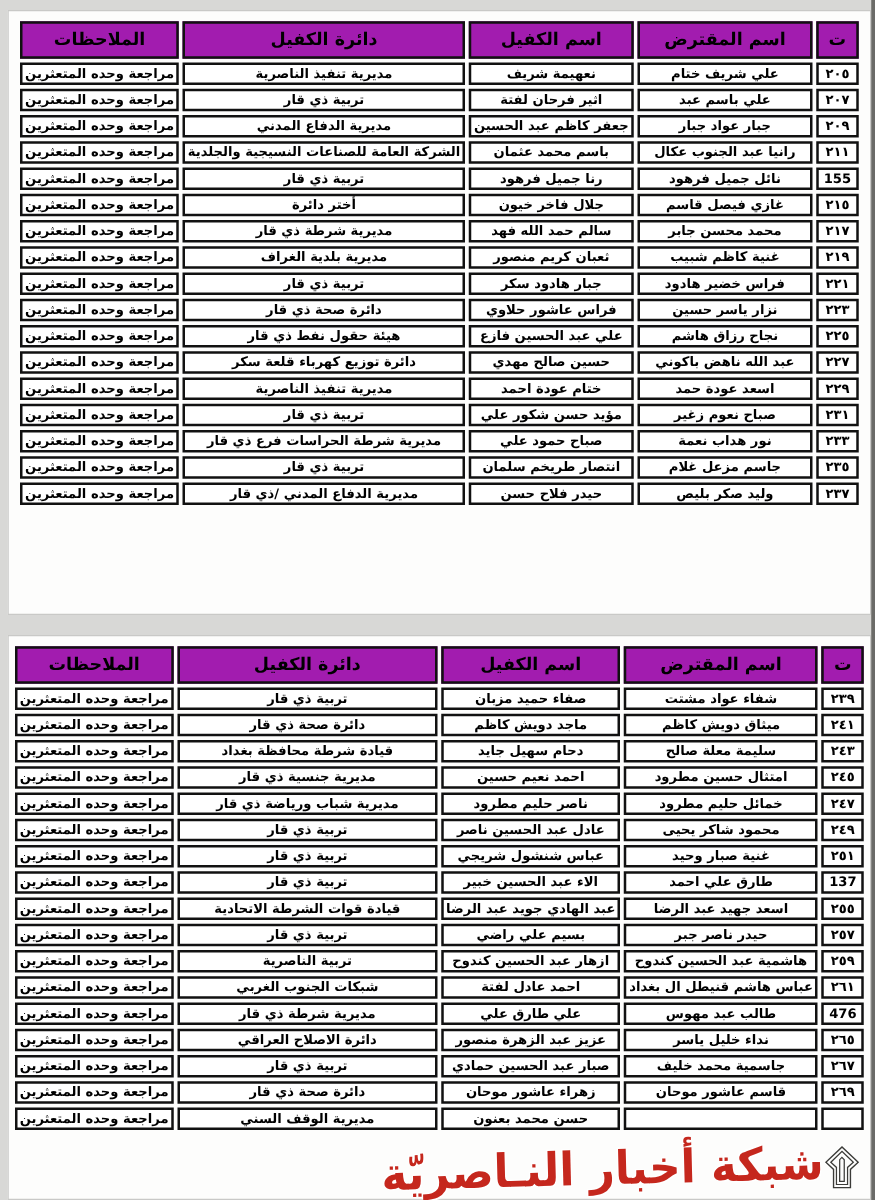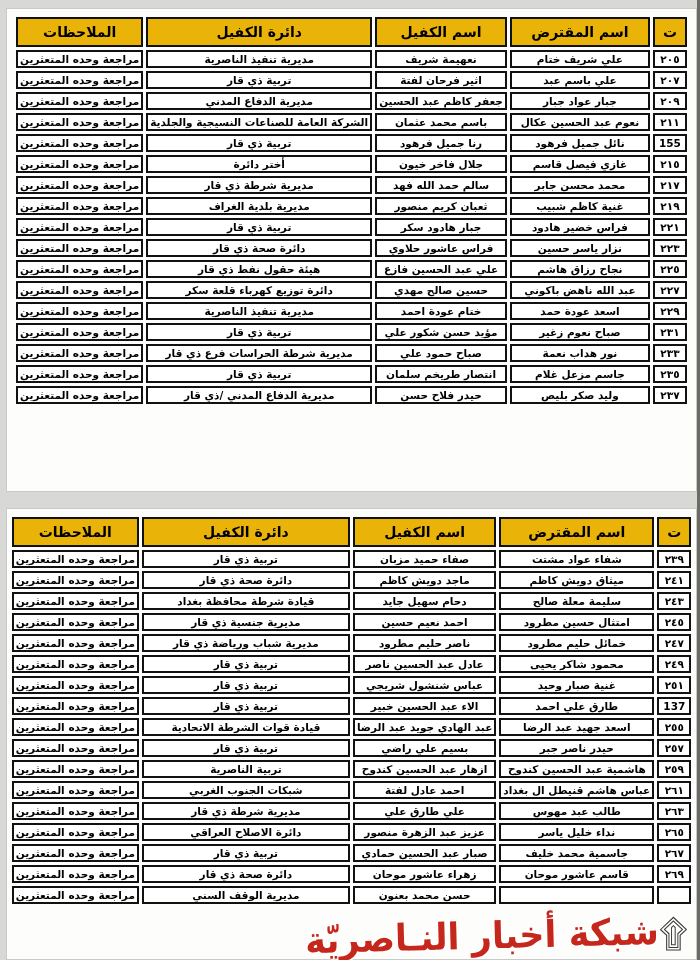--- a/index.html
+++ b/index.html
@@ -19,7 +19,7 @@
           margin:5px auto 0 auto; direction:rtl; }
   th, td { border:2px solid #111; text-align:center; vertical-align:middle;
            overflow:hidden; white-space:nowrap; }
-  th { background:#eab308; height:30px; font-size:14px; font-weight:bold; color:#000; }
+  th { background:#a21caf; height:30px; font-size:14px; font-weight:bold; color:#000; }
   td { background:#fff; height:17px; font-size:10.5px; font-weight:bold; color:#000;
        padding:1px 2px; }
 

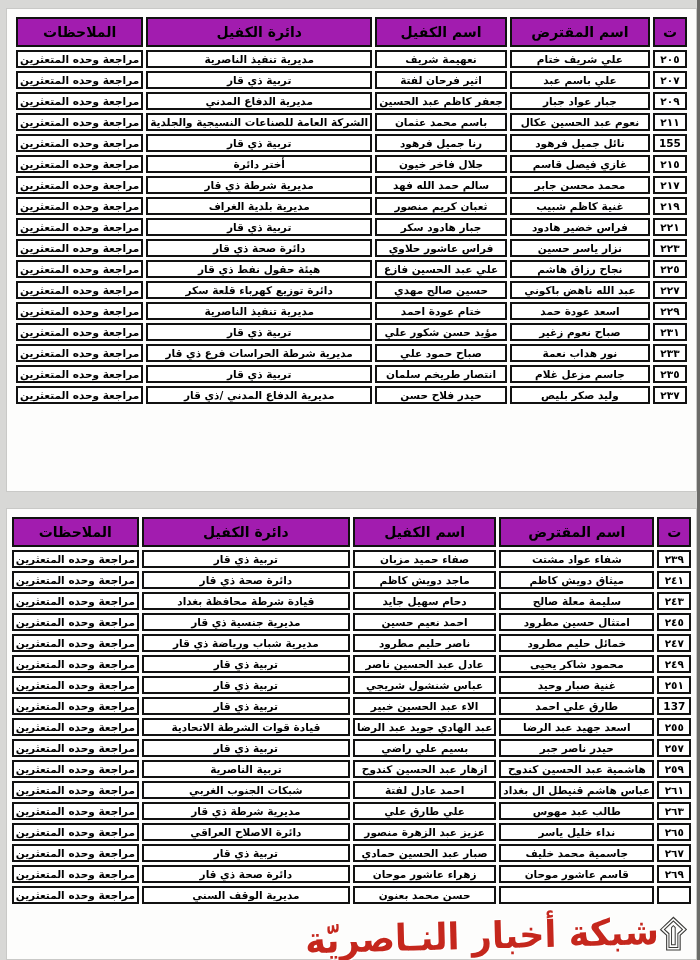--- a/index.html
+++ b/index.html
@@ -85,7 +85,7 @@
           </tr>
           <tr>
             <td>٢١١</td>
-            <td>نعوم عبد الحسين عكال</td>
+            <td>رانيا عبد الجنوب عكال</td>
             <td>باسم محمد عثمان</td>
             <td>الشركة العامة للصناعات النسيجية والجلدية</td>
             <td>مراجعة وحده المتعثرين</td>

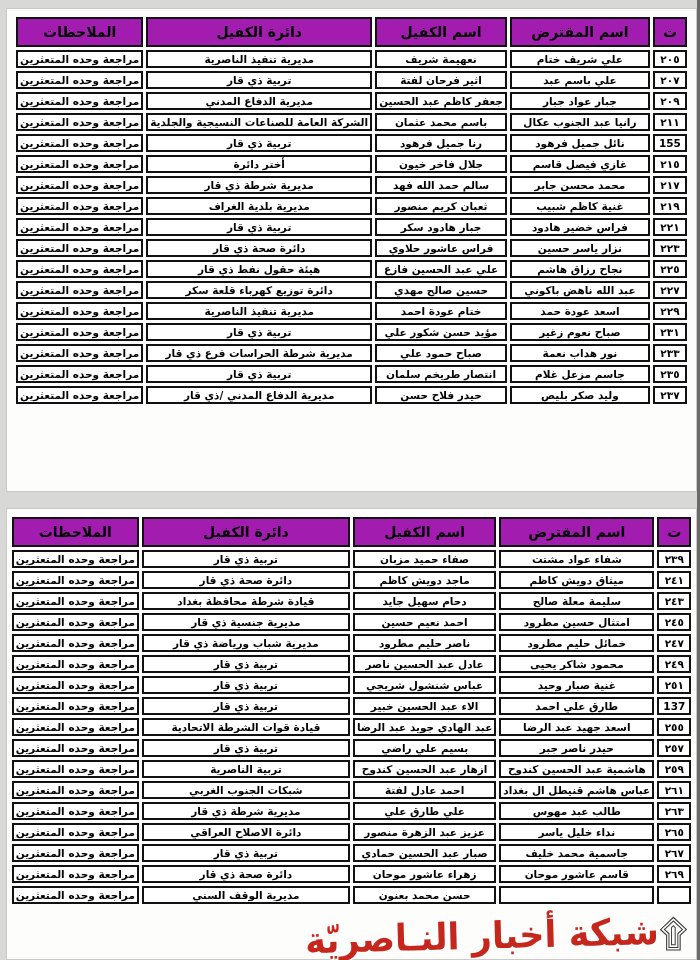--- a/index.html
+++ b/index.html
@@ -289,7 +289,7 @@
             <td>مراجعة وحده المتعثرين</td>
           </tr>
           <tr>
-            <td>٢٦٣</td>
+            <td>476</td>
             <td>طالب عبد مهوس</td>
             <td>علي طارق علي</td>
             <td>مديرية شرطة ذي قار</td>

